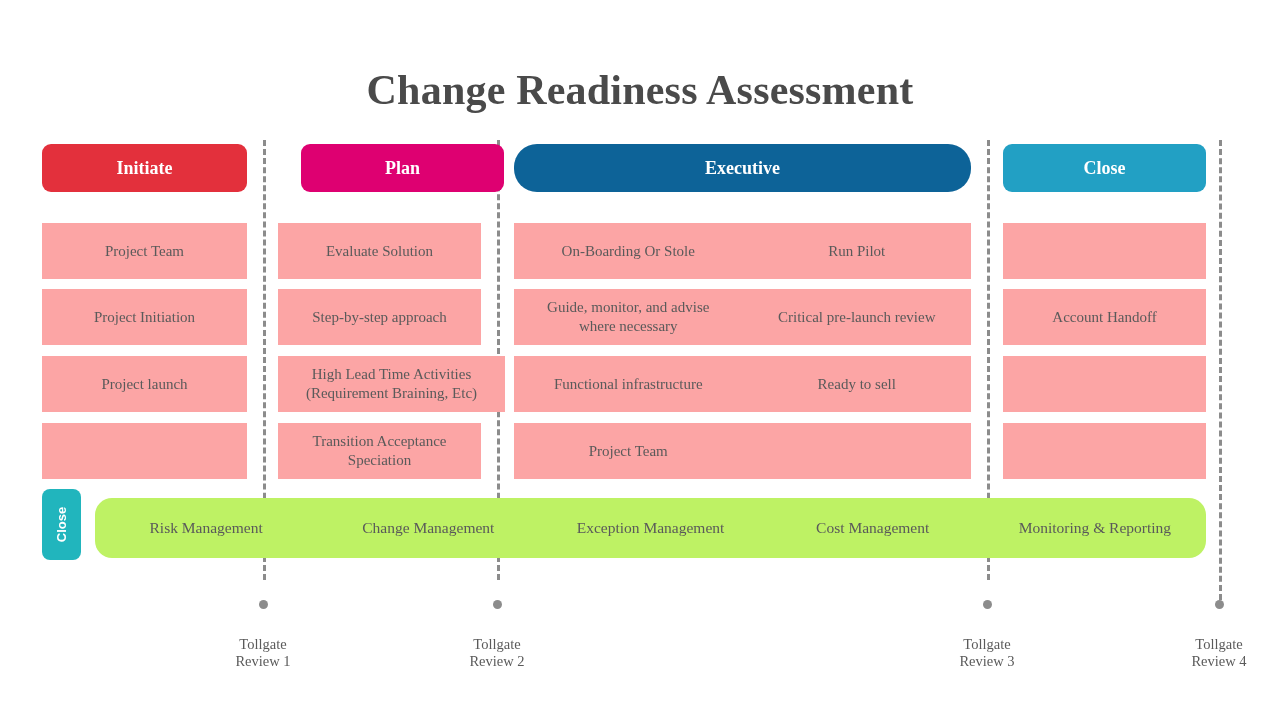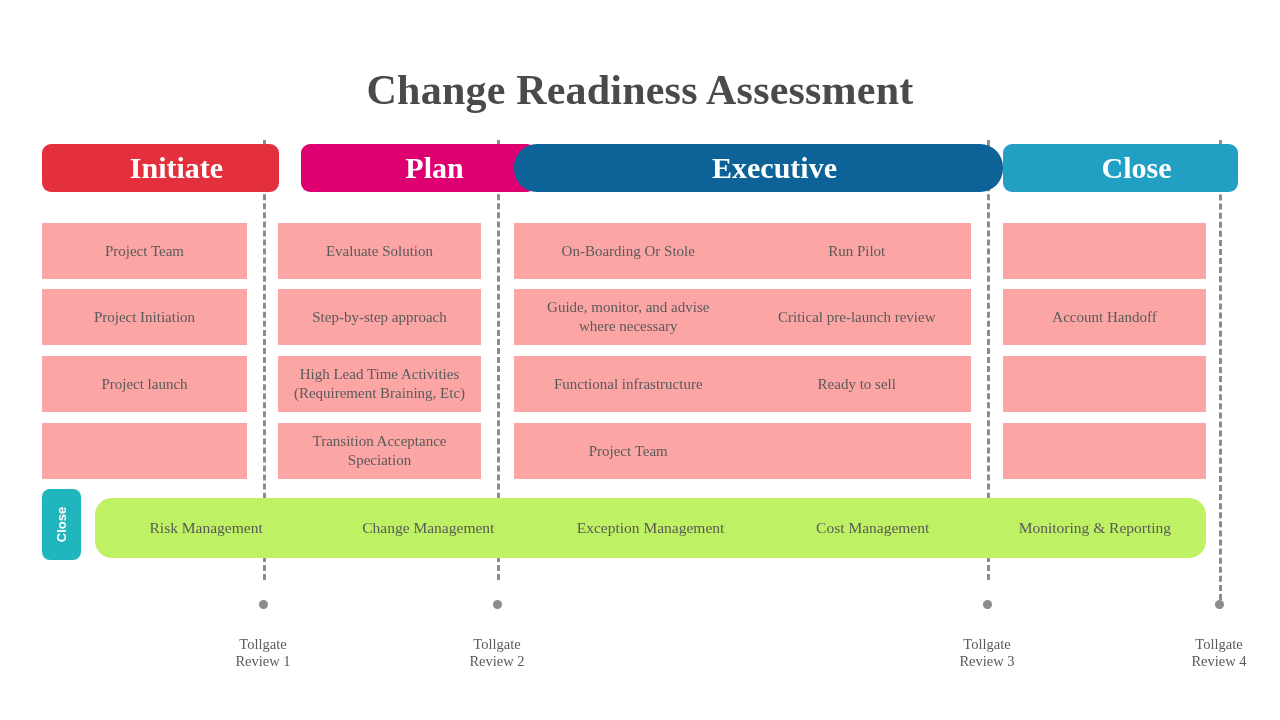--- a/index.html
+++ b/index.html
@@ -55,8 +55,7 @@
     color: #ffffff;
     font-family: "Liberation Serif", serif;
     font-weight: bold;
-    font-size: 30px;
-    padding-left: 32px;
+    font-size: 18px;
   }
 
   

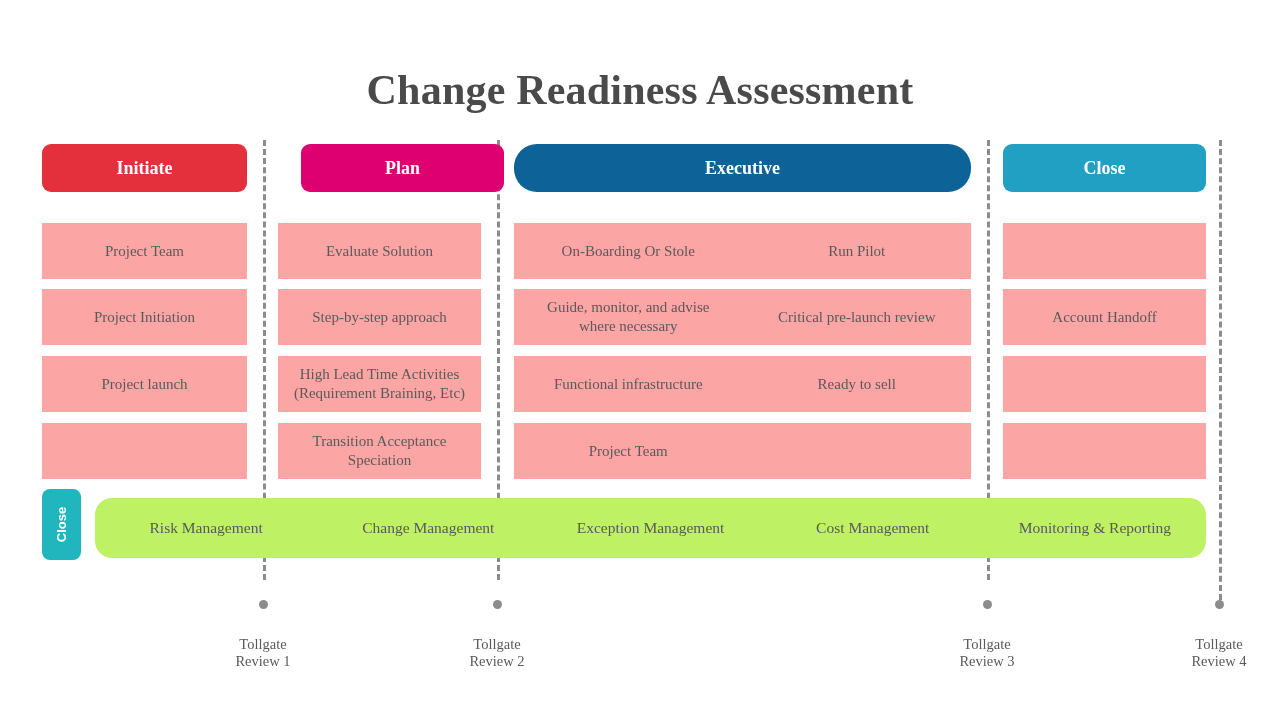--- a/index.html
+++ b/index.html
@@ -184,7 +184,7 @@
   <div class="cell" style="left:278px; top:289px; width:203px; height:56px;">
     <div class="cell-text">Step-by-step approach</div>
   </div>
-  <div class="cell" style="left:278px; top:356px; width:203px; height:56px;">
+  <div class="cell" style="left:278px; top:356px; width:227px; height:56px;">
     <div class="cell-text">High Lead Time Activities<br>(Requirement Braining, Etc)</div>
   </div>
   <div class="cell" style="left:278px; top:423px; width:203px; height:56px;">

